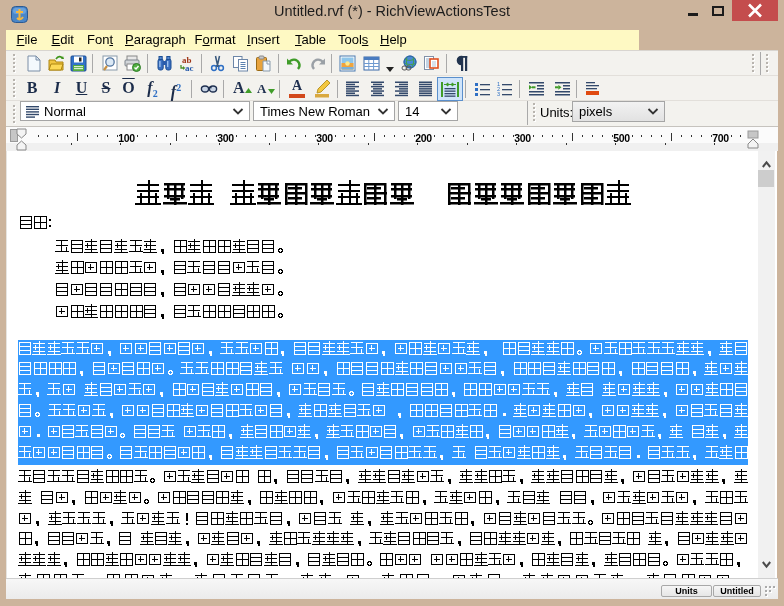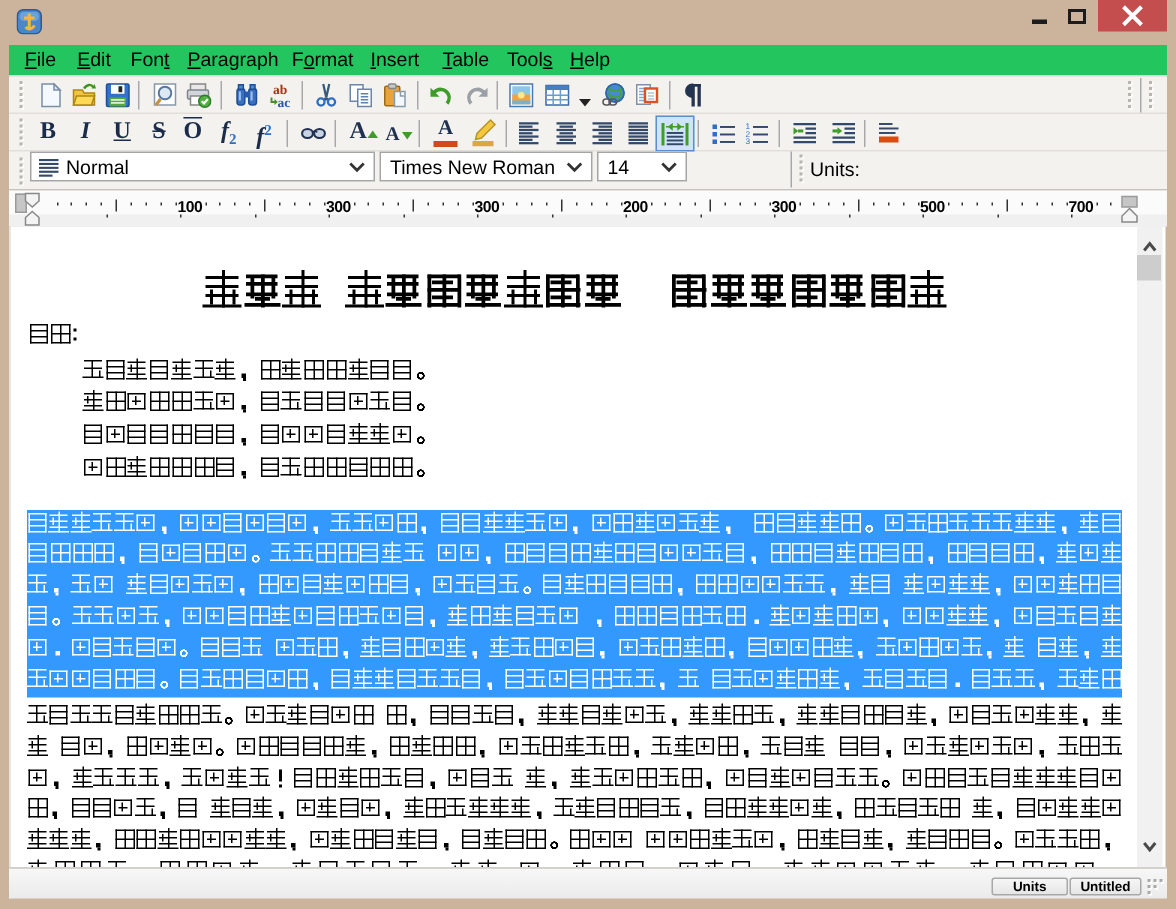--- a/index.html
+++ b/index.html
@@ -35,6 +35,7 @@
         <rect x="2" y="2" width="13" height="6" rx="3" fill="#6aa2dc"></rect>
         <path d="M8.5 3v10M5 6h7M6 12c2 2 4 2 6-1" stroke="#f6b73c" stroke-width="2" fill="none"></path>
       </svg></div>
+    <div class="ab" style="left:0;top:0;width:784px;height:22px;font-size:14.5px;color:#1c1c1c;text-align:center;line-height:22px">Untitled.rvf (*) - RichViewActionsTest</div>
     <b class="ab" style="left:688px;top:12.5px;width:10px;height:3px;background:#1c1c1c"></b>
     <b class="ab" style="left:712px;top:6px;width:12px;height:10px;border:2px solid #1c1c1c"></b>
     <div class="ab" style="left:732px;top:0;width:46px;height:21px;background:#c44d4d"><svg width="46" height="21">

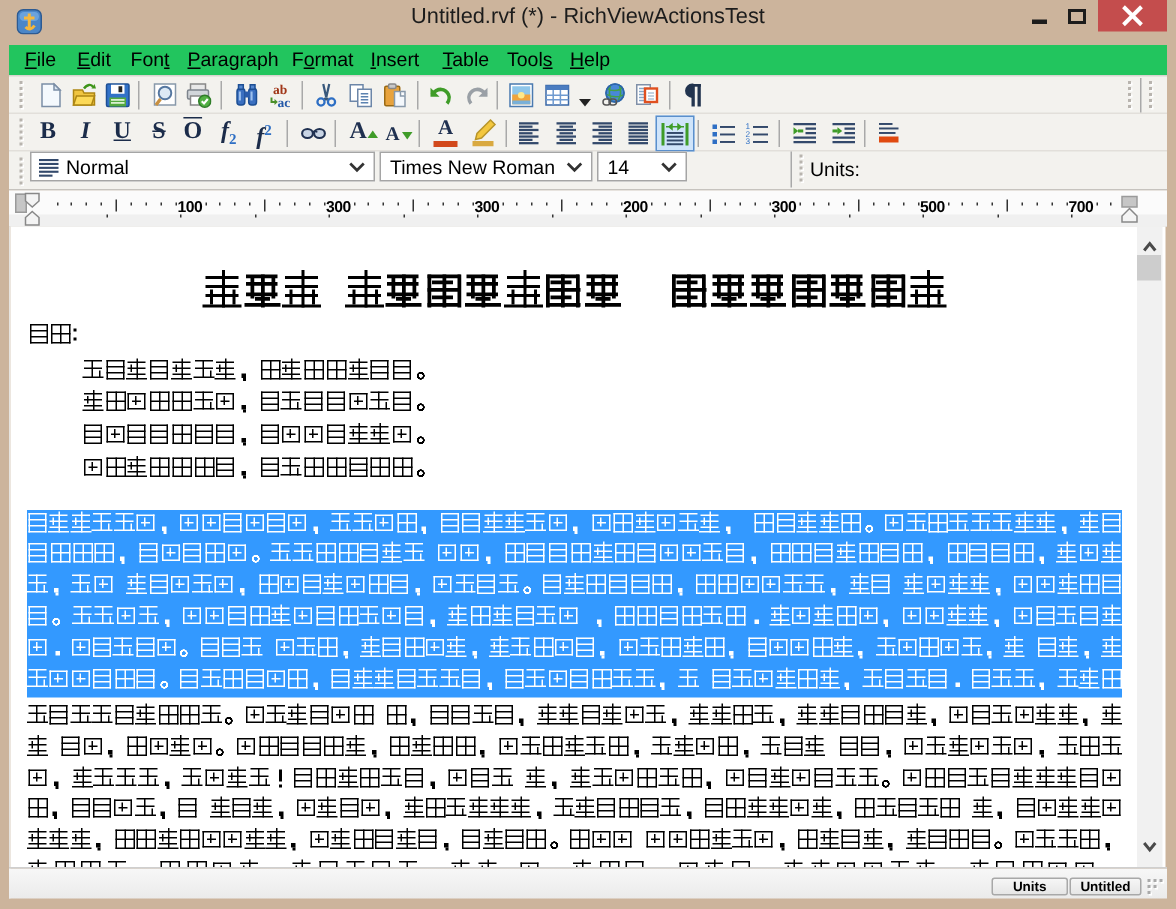--- a/index.html
+++ b/index.html
@@ -41,7 +41,7 @@
     <div class="ab" style="left:732px;top:0;width:46px;height:21px;background:#c44d4d"><svg width="46" height="21">
         <path d="M17 4.5l12 12M29 4.5l-12 12" stroke="#fff" stroke-width="2.6"></path>
       </svg></div>
-    <div class="ab" style="left:6px;top:30px;width:772px;height:20px;background:#22c55e;font-size:13px;color:#000;line-height:20px">
+    <div class="ab" style="left:6px;top:30px;width:633px;height:20px;background:#fef9c3;font-size:13px;color:#000;line-height:20px">
       <span style="position:absolute;left:10.5px;top:0"><u>F</u>ile</span>
       <span style="position:absolute;left:45.5px;top:0"><u>E</u>dit</span>
       <span style="position:absolute;left:81.0px;top:0">Fon<u>t</u></span>

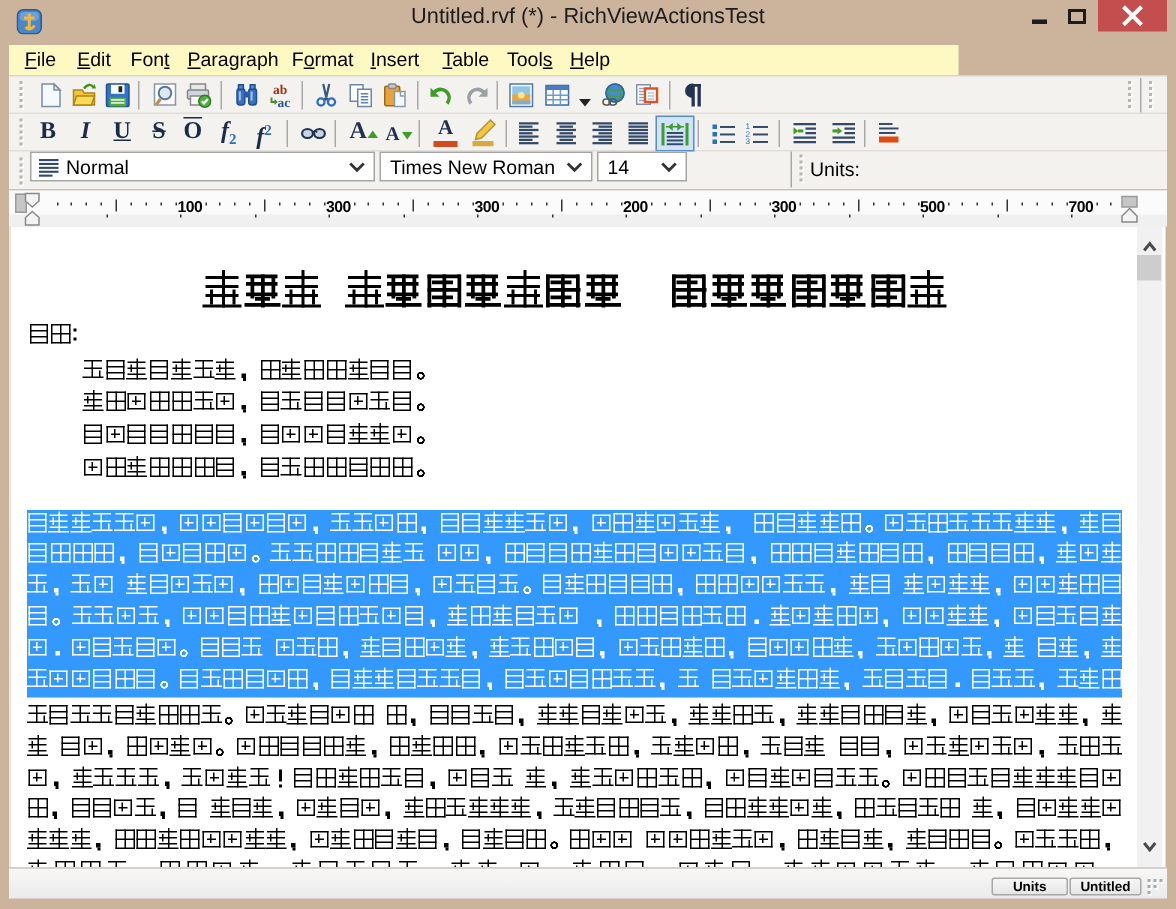--- a/index.html
+++ b/index.html
@@ -378,6 +378,12 @@
       <b style="position:absolute;left:0;top:16px;width:2px;height:2px;background:#b8b4ae;box-shadow:1px 1px 0 #fff"></b>
     </div>
     <span class="ab" style="left:540px;top:105px;font-size:13px;color:#000">Units:</span>
+    <div class="ab" style="left:572.0px;top:101px;width:93px;height:21px;background:linear-gradient(#f2f2f2,#e2e2e2);border:1px solid #a5a5a5">
+      <span style="position:absolute;left:6px;top:2px;font-size:13px;color:#000">pixels</span>
+      <svg width="12" height="8" style="position:absolute;right:5px;top:6px">
+        <path d="M1.5 1l4.5 4.5L10.5 1" fill="none" stroke="#333" stroke-width="1.8"></path>
+      </svg>
+    </div>
     <div class="ab" style="left:6px;top:127px;width:772px;height:24px;background:#fbfbfb;border-bottom:1px solid #b8b8b8">
       <div style="position:absolute;left:0;top:16px;width:772px;height:8px;background:#f0f0f0"></div>
     </div>

